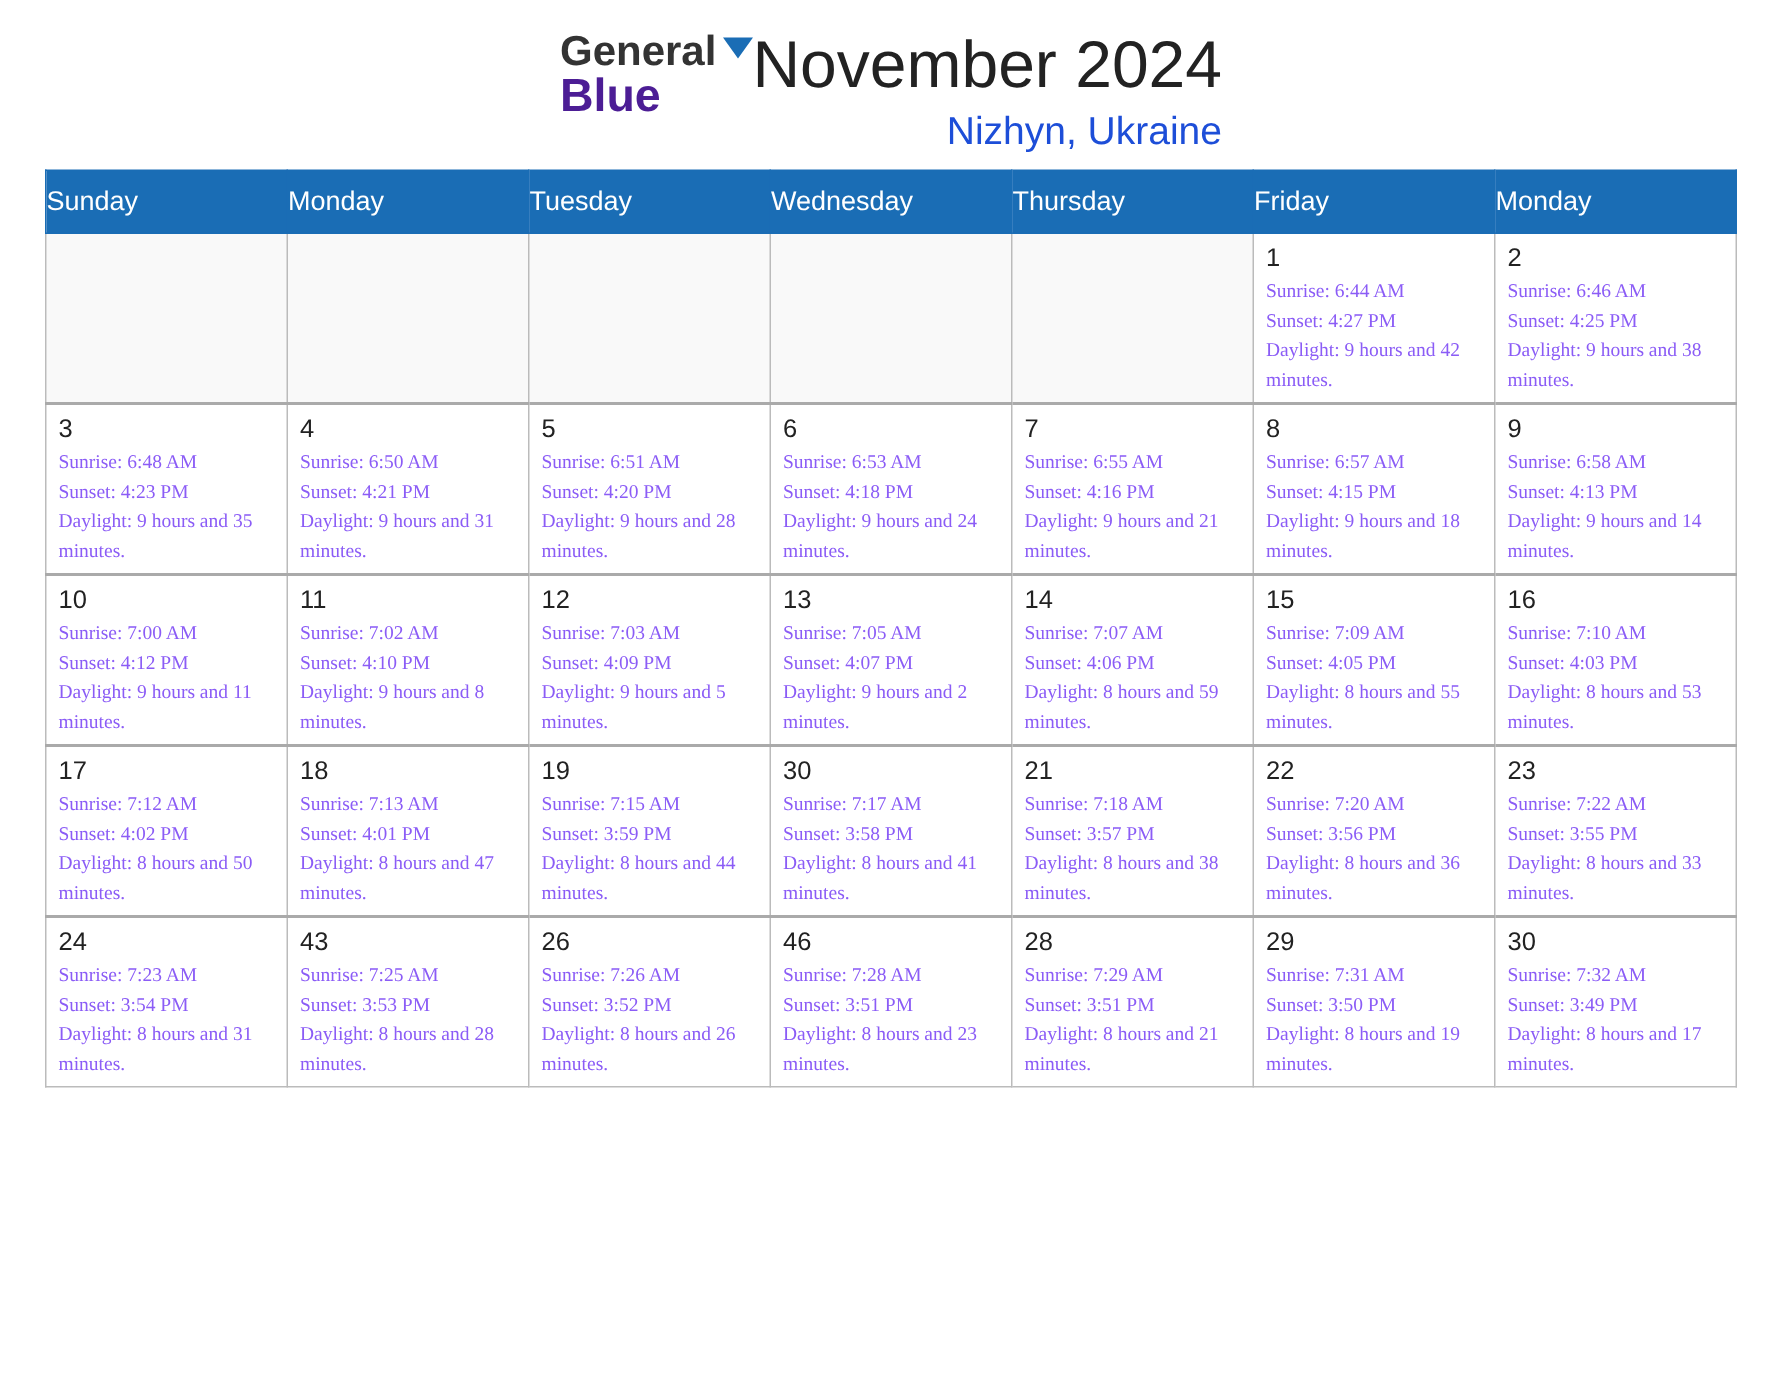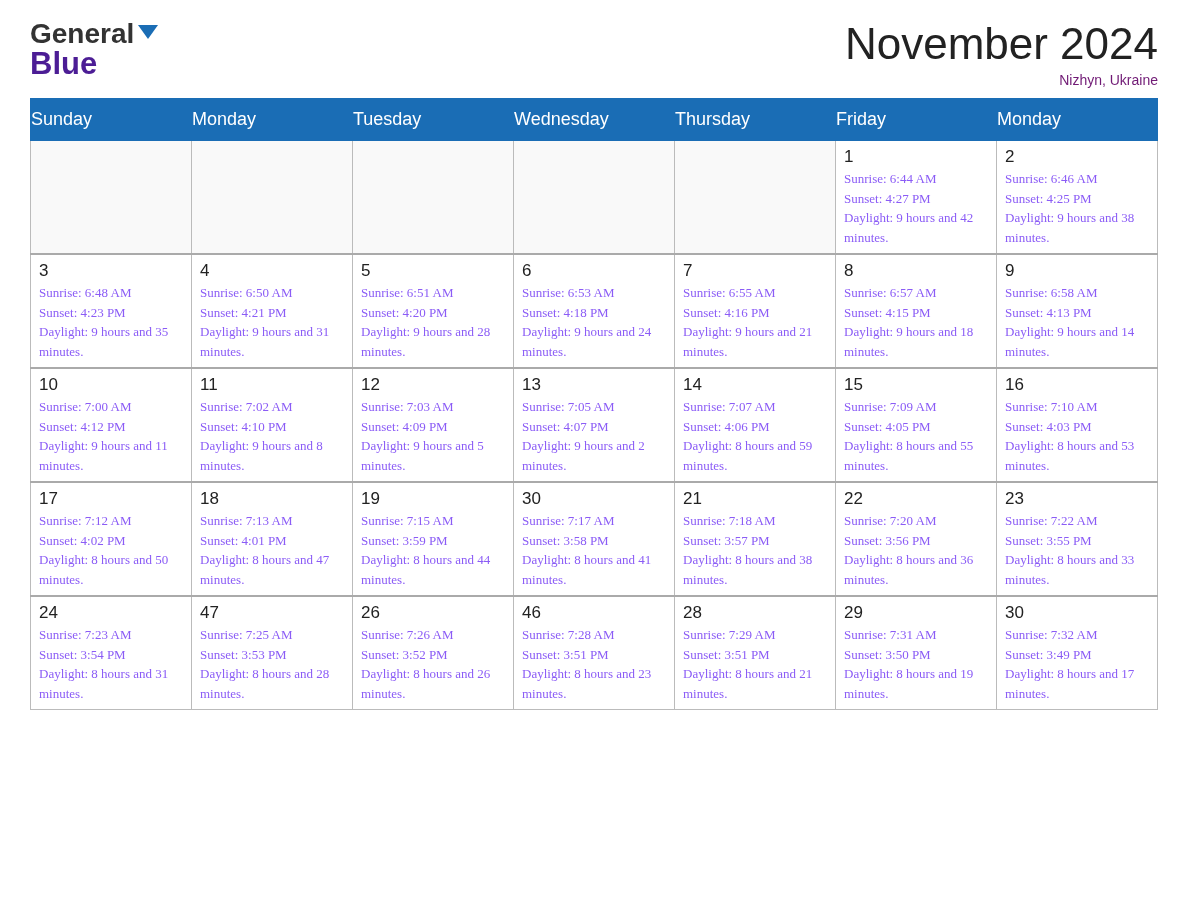--- a/index.html
+++ b/index.html
@@ -12,7 +12,7 @@
     }
     .header {
       display: flex;
-      justify-content: space-between;
+      justify-content: center;
       align-items: flex-start;
       margin-bottom: 10px;
     }

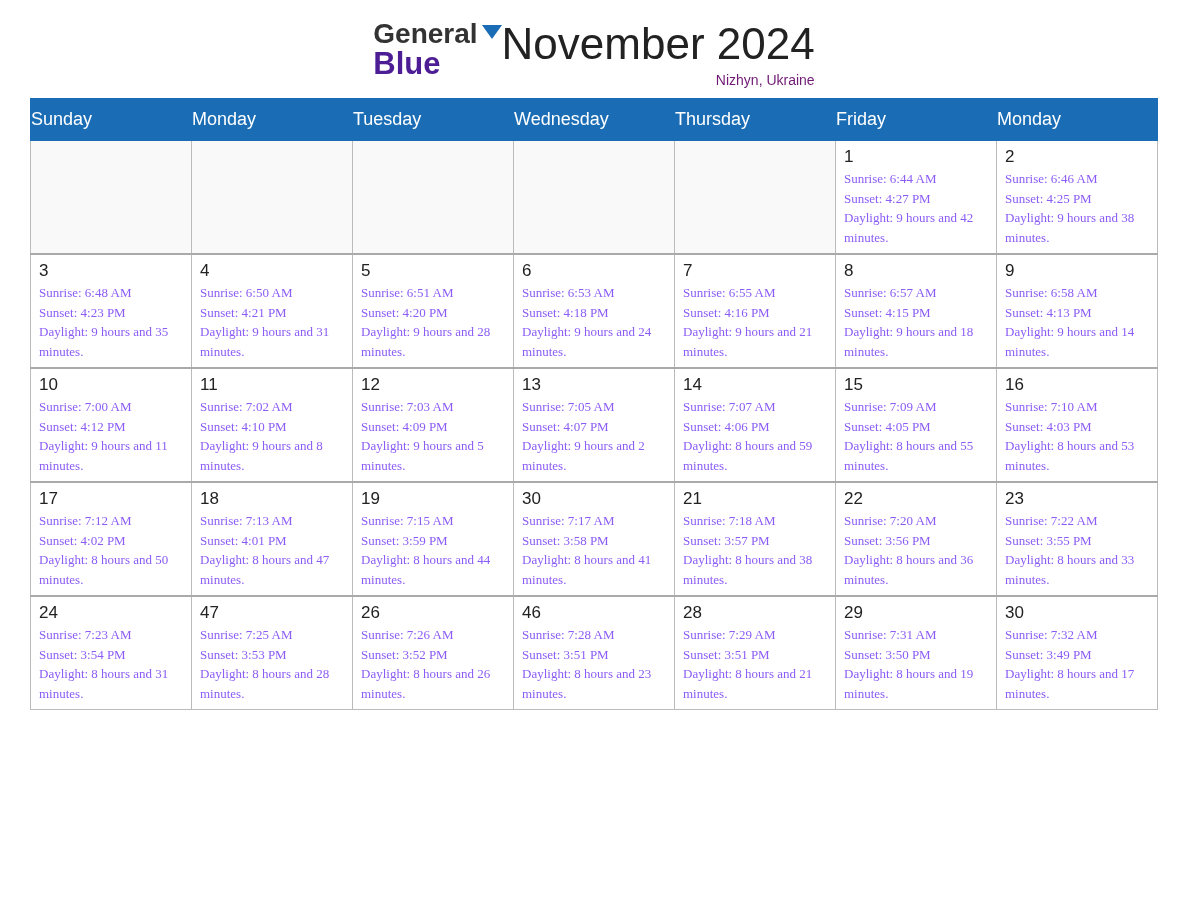--- a/index.html
+++ b/index.html
@@ -59,8 +59,8 @@
       line-height: 1.1;
     }
     .location {
-      font-size: 14px;
-      color: #701a75;
+      font-size: 26px;
+      color: #1d4ed8;
       margin-top: 4px;
     }
     .calendar {

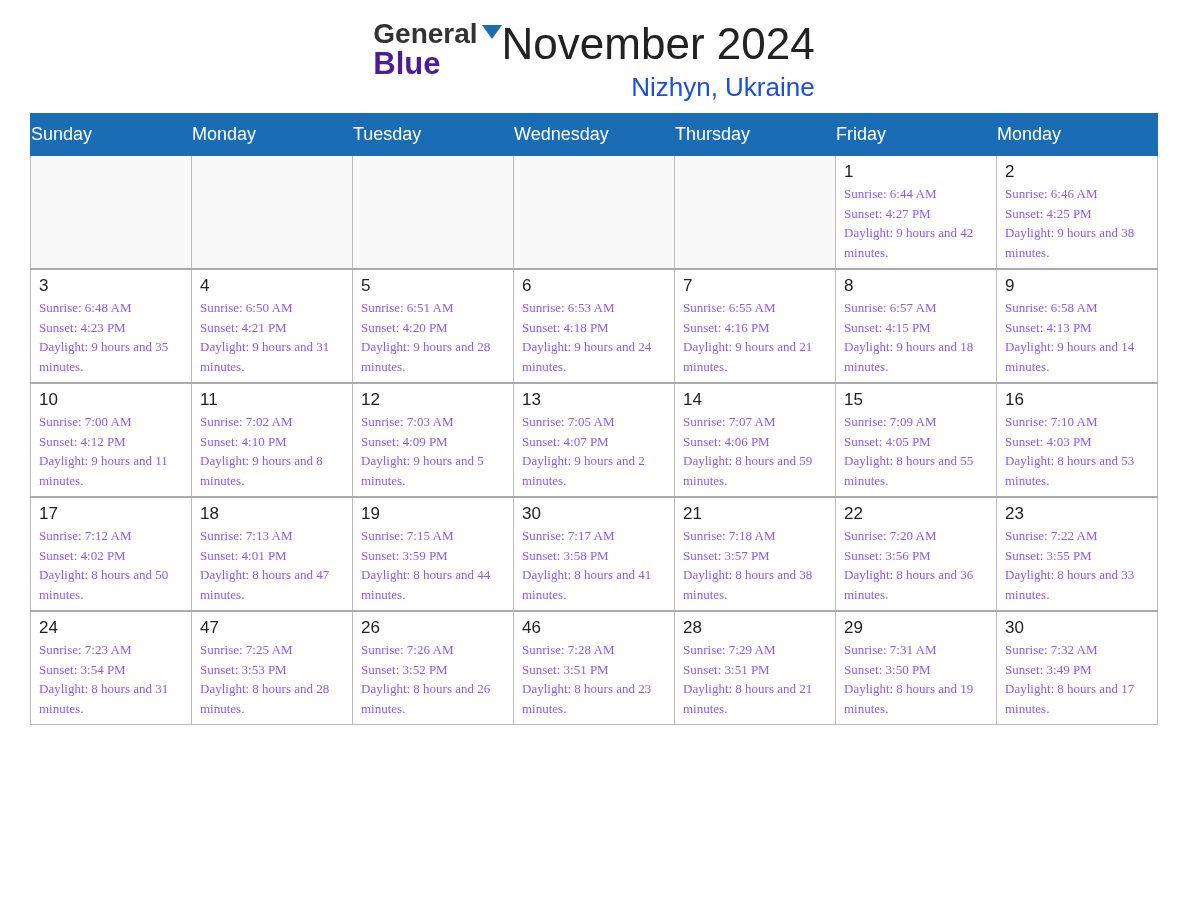--- a/index.html
+++ b/index.html
@@ -246,7 +246,7 @@
           <div class="day-info">Sunrise: 7:23 AM<br>Sunset: 3:54 PM<br>Daylight: 8 hours and 31 minutes.</div>
         </td>
         <td>
-          <div class="day-num">47</div>
+          <div class="day-num">43</div>
           <div class="day-info">Sunrise: 7:25 AM<br>Sunset: 3:53 PM<br>Daylight: 8 hours and 28 minutes.</div>
         </td>
         <td>

